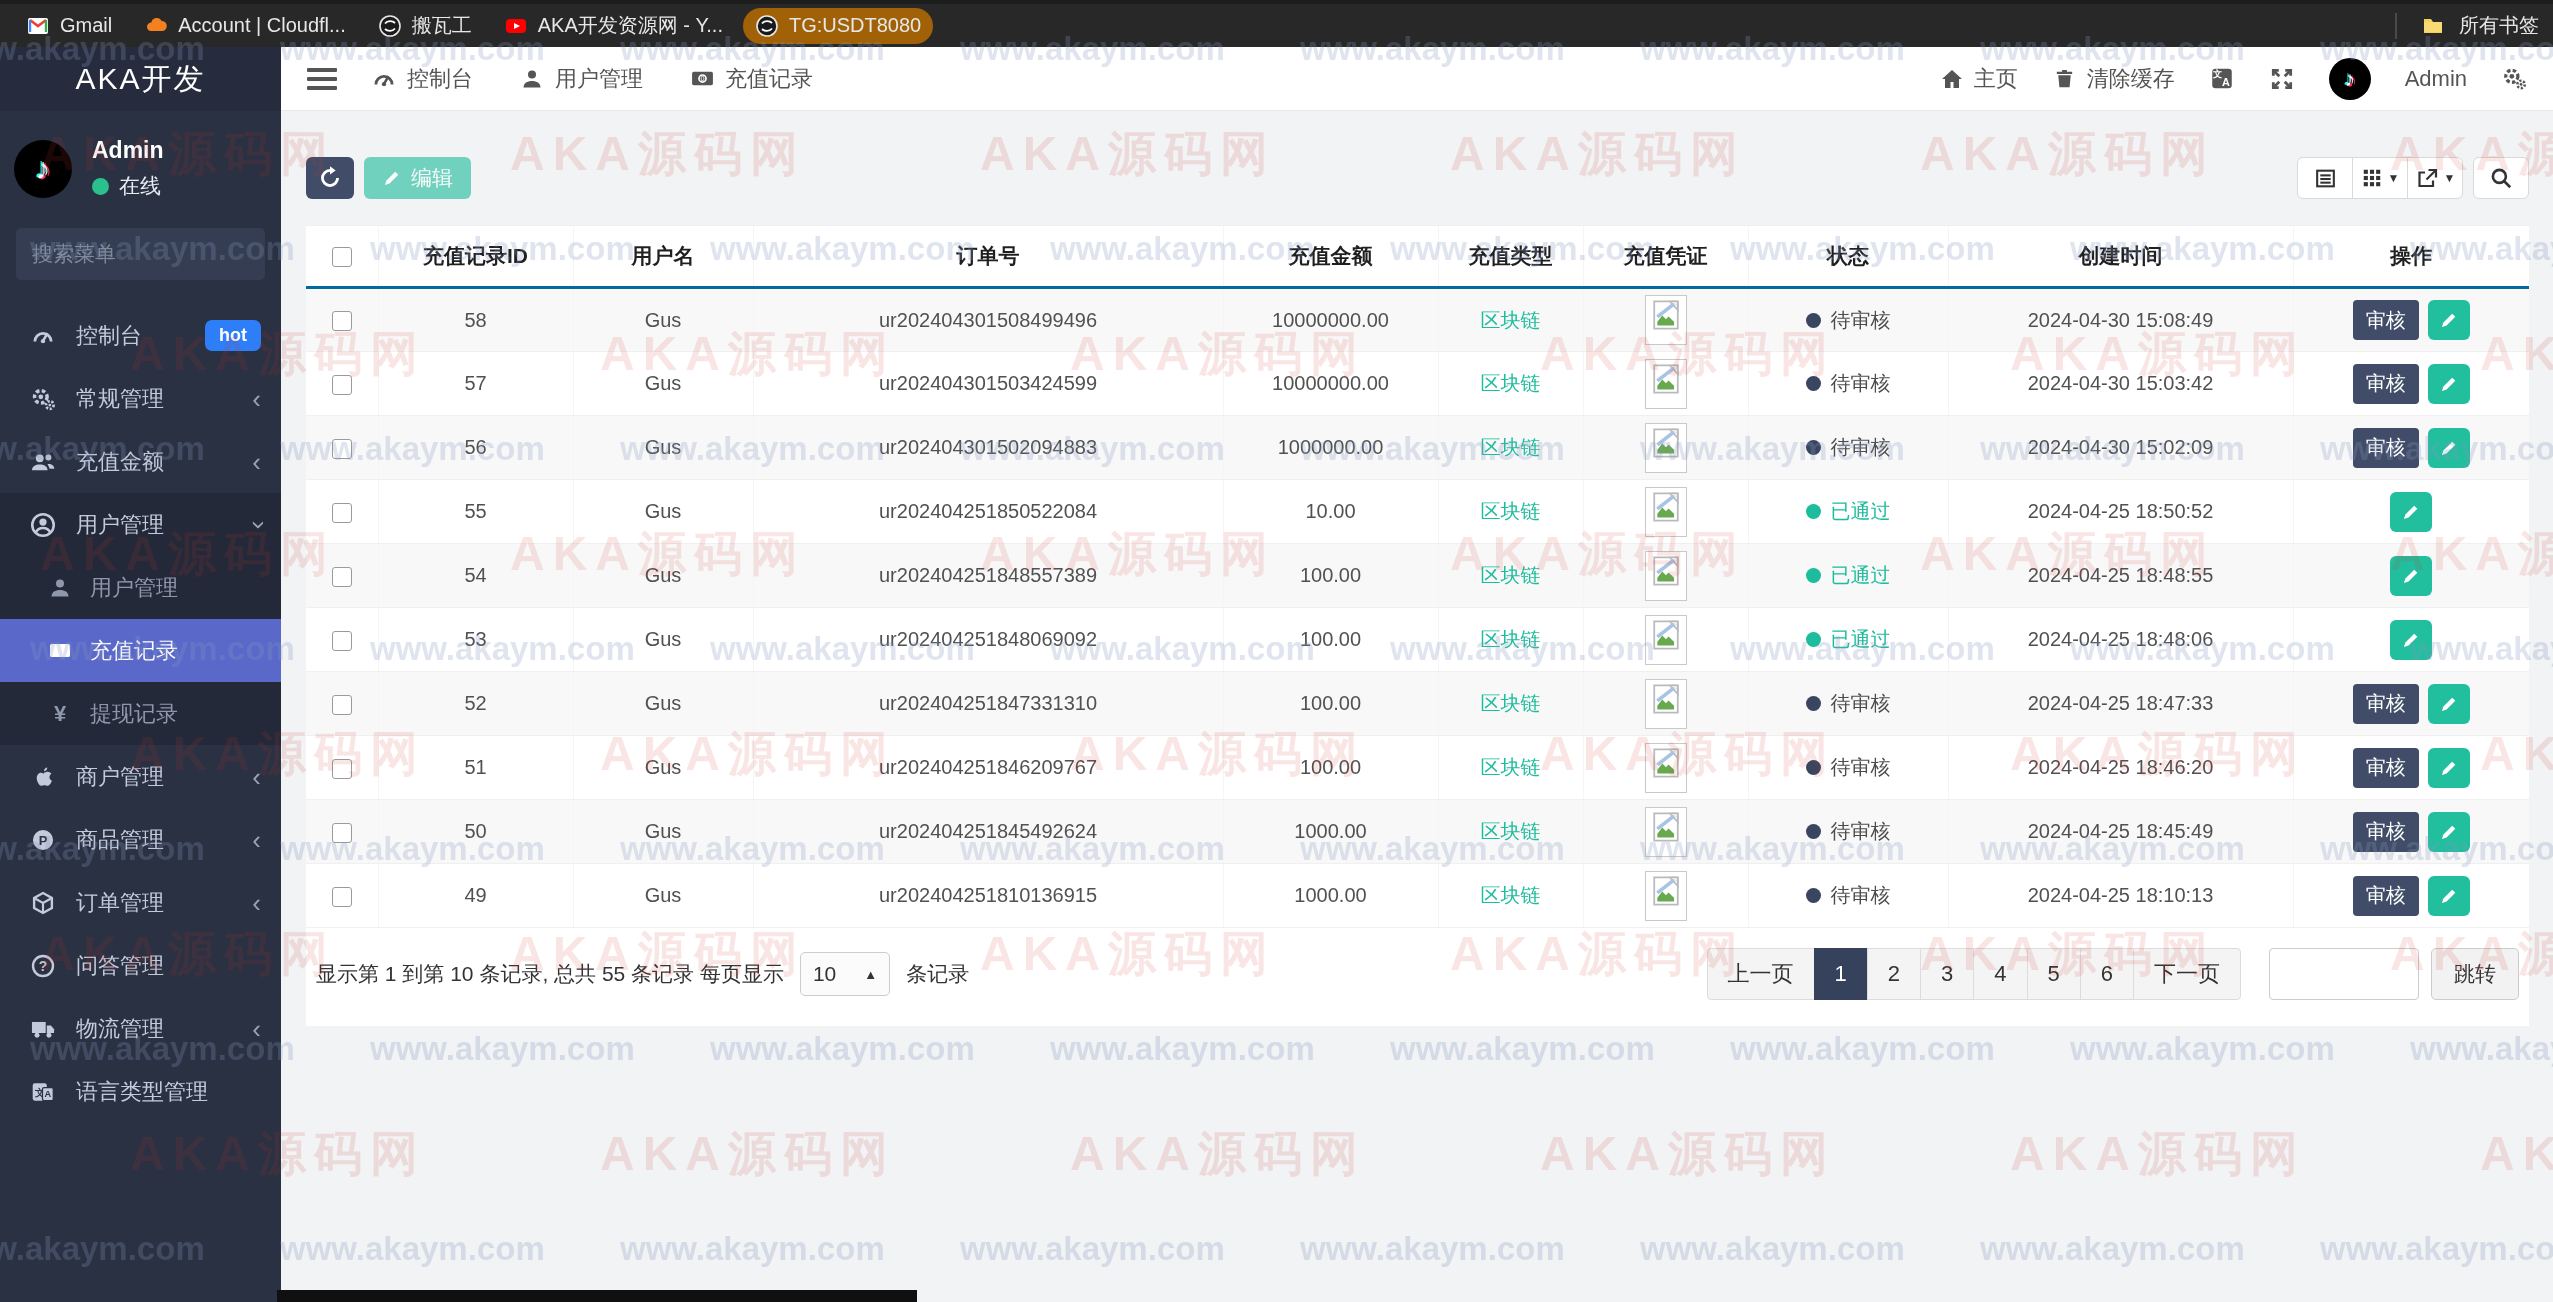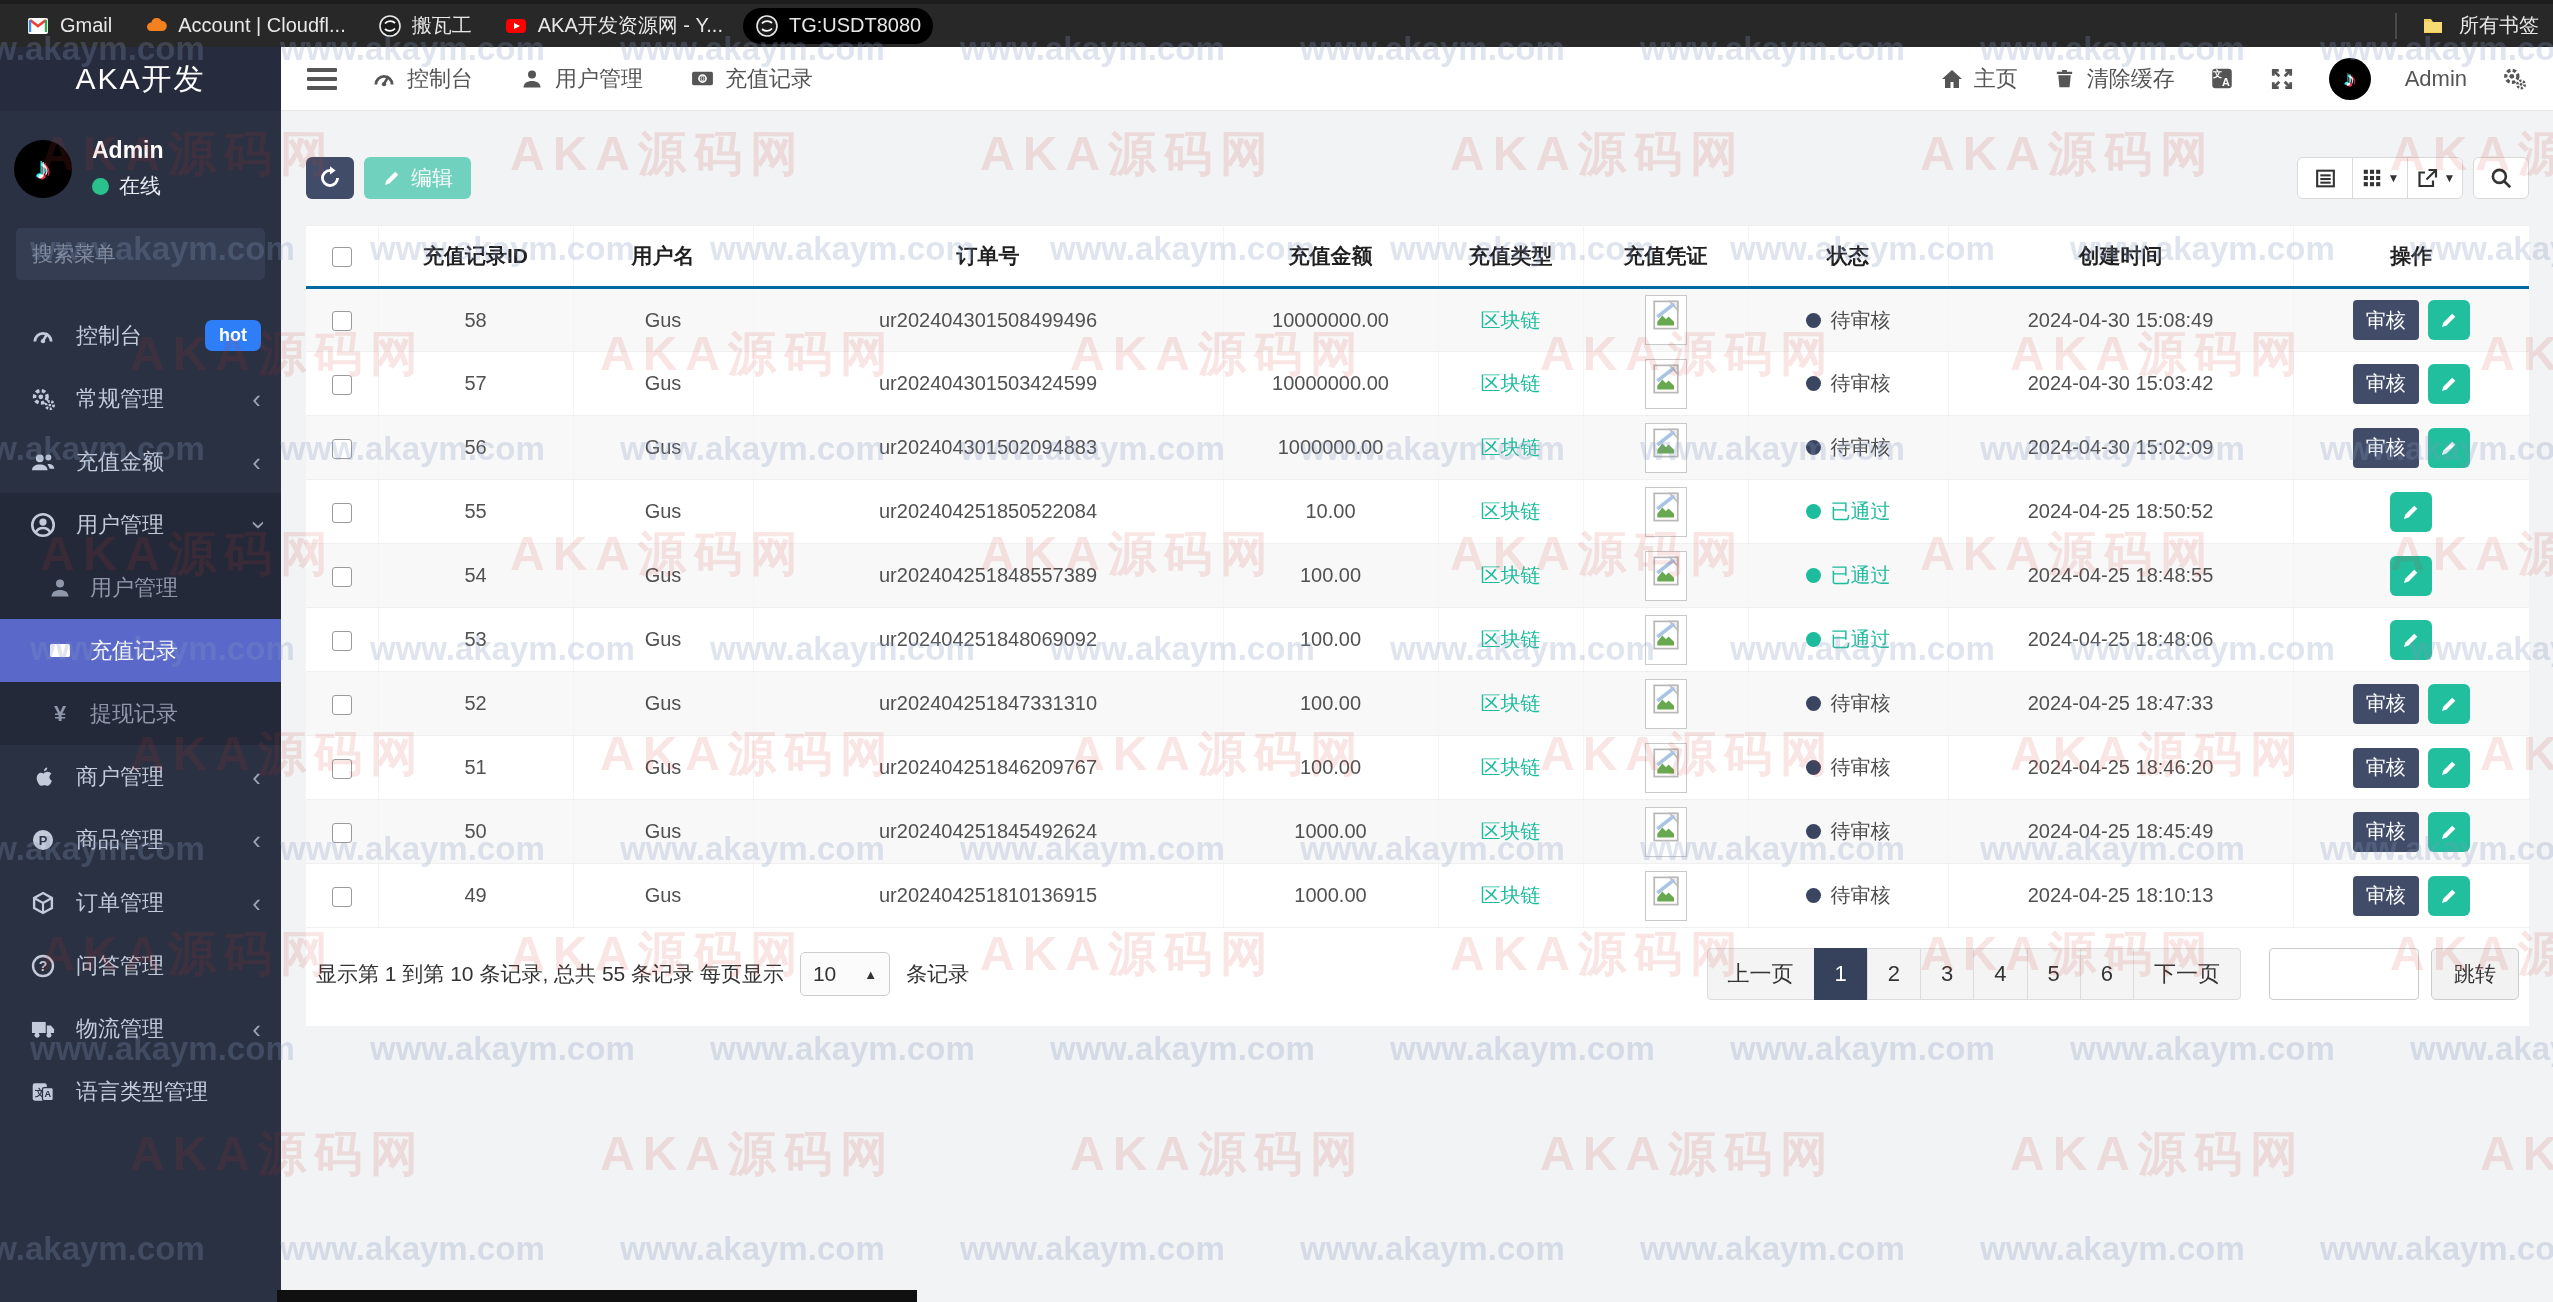--- a/index.html
+++ b/index.html
@@ -9,7 +9,7 @@
   
   .bookmarks-bar { height:47px; background:#282828; display:flex; align-items:center; padding:0 14px; gap:8px; border-top:4px solid #1d1d1d; }
   .bookmark { display:flex; align-items:center; gap:10px; color:#e7e7e7; font-size:20px; padding:6px 12px; border-radius:18px; white-space:nowrap; }
-  .bookmark.pill { background:#000000;align-items:center; }
+  .bookmark.pill { background:#a16207;align-items:center; }
   .bookmarks-right { margin-left:auto; display:flex; align-items:center; gap:14px; color:#e7e7e7; font-size:20px; }
   .bm-divider { width:2px; height:26px; background:#4a4a4a; margin-right:10px; }
   .bm-icon { width:24px; height:24px; display:inline-flex; align-items:center; justify-content:center; flex:0 0 auto; }

